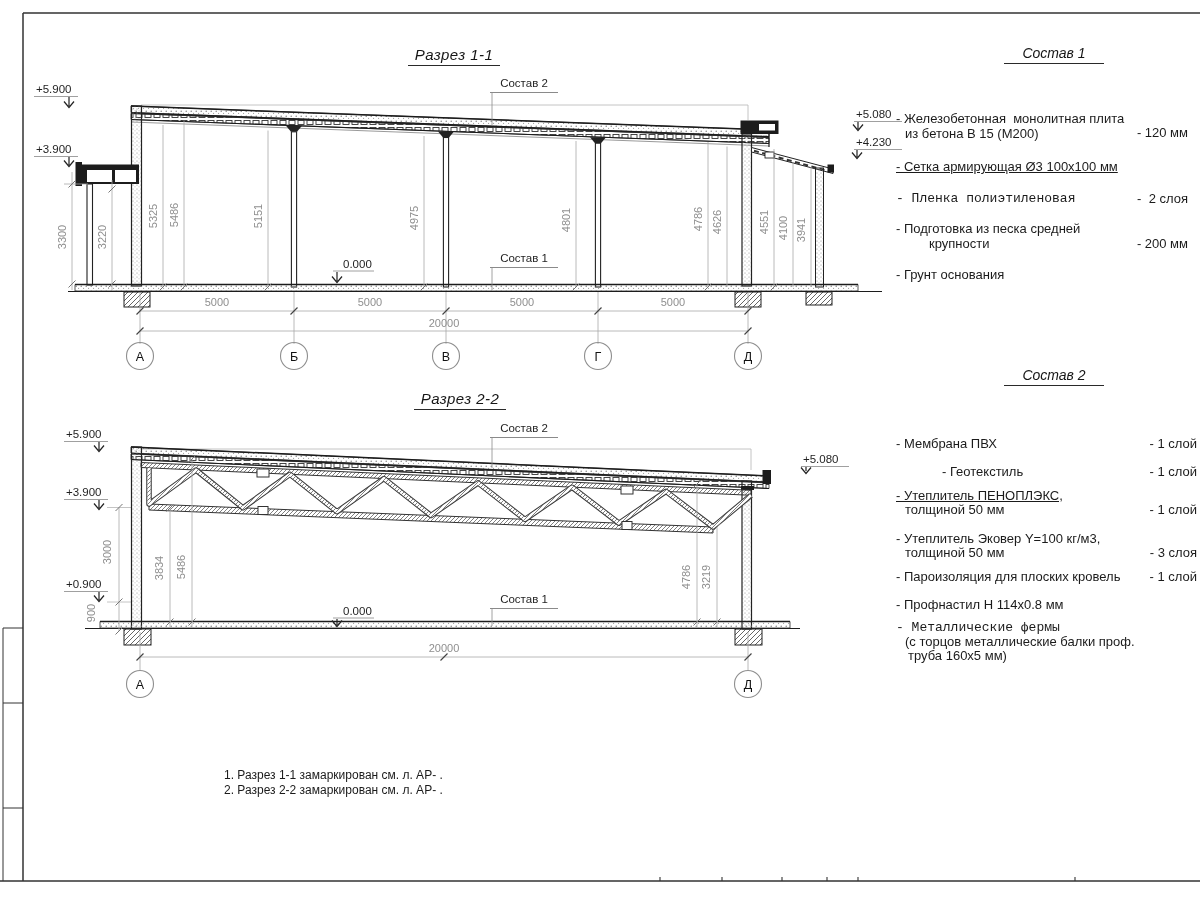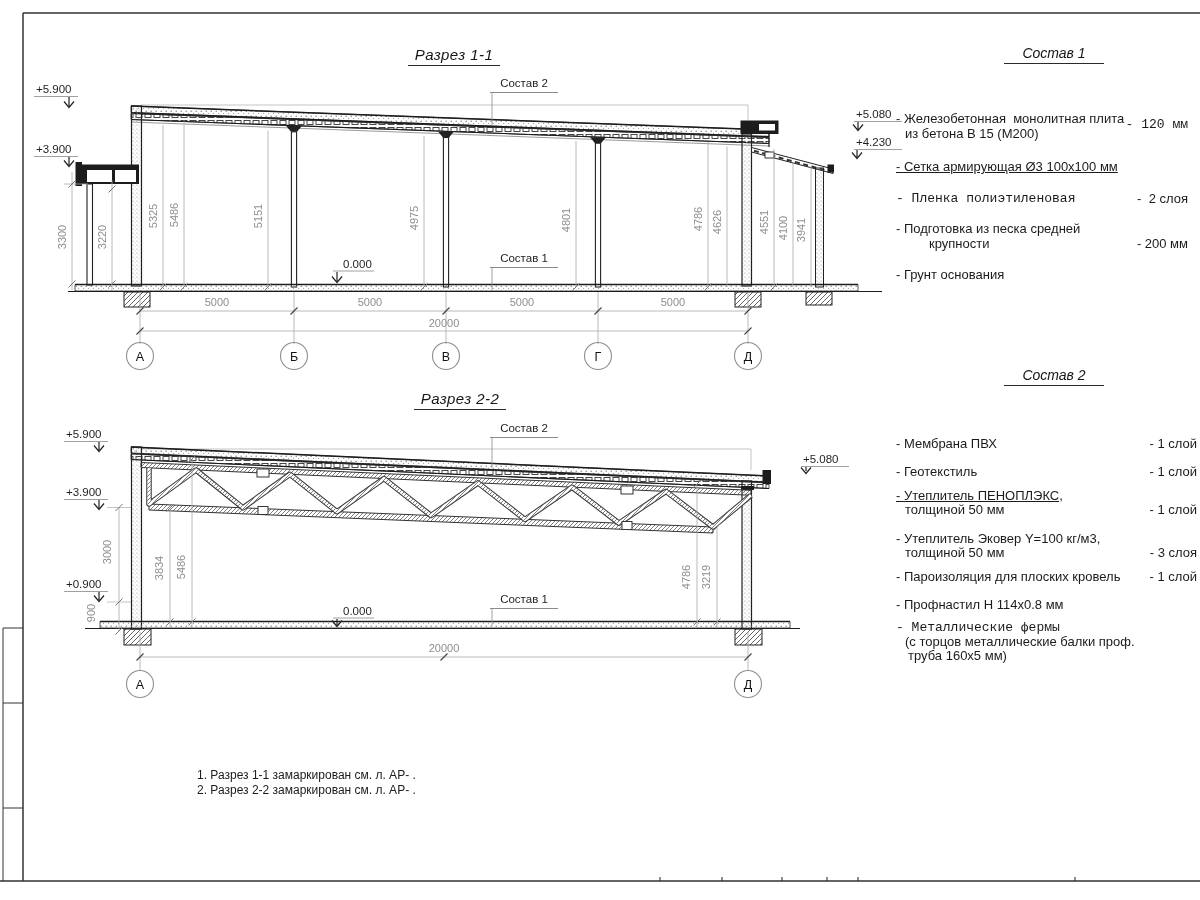--- a/index.html
+++ b/index.html
@@ -283,7 +283,7 @@
 <div class="list" style="left:896px;top:112px;height:175px;">
   <div class="li" style="top:0;">- Железобетонная  монолитная плита</div>
   <div class="li ind" style="top:15px;">из бетона В 15 (М200)</div>
-  <div class="lv" style="top:6px;right:8px;font-family:Liberation Mono, monospace;">- 120 мм</div>
+  <div class="lv" style="top:14px;right:8px;">- 120 мм</div>
   <div class="li" style="top:48px;text-decoration:underline;">- Сетка армирующая Ø3 100х100 мм</div>
   <div class="li" style="top:80px;font-family:Liberation Mono, monospace;">- Пленка полиэтиленовая</div>
   <div class="lv" style="top:80px;right:8px;">-  2 слоя</div>

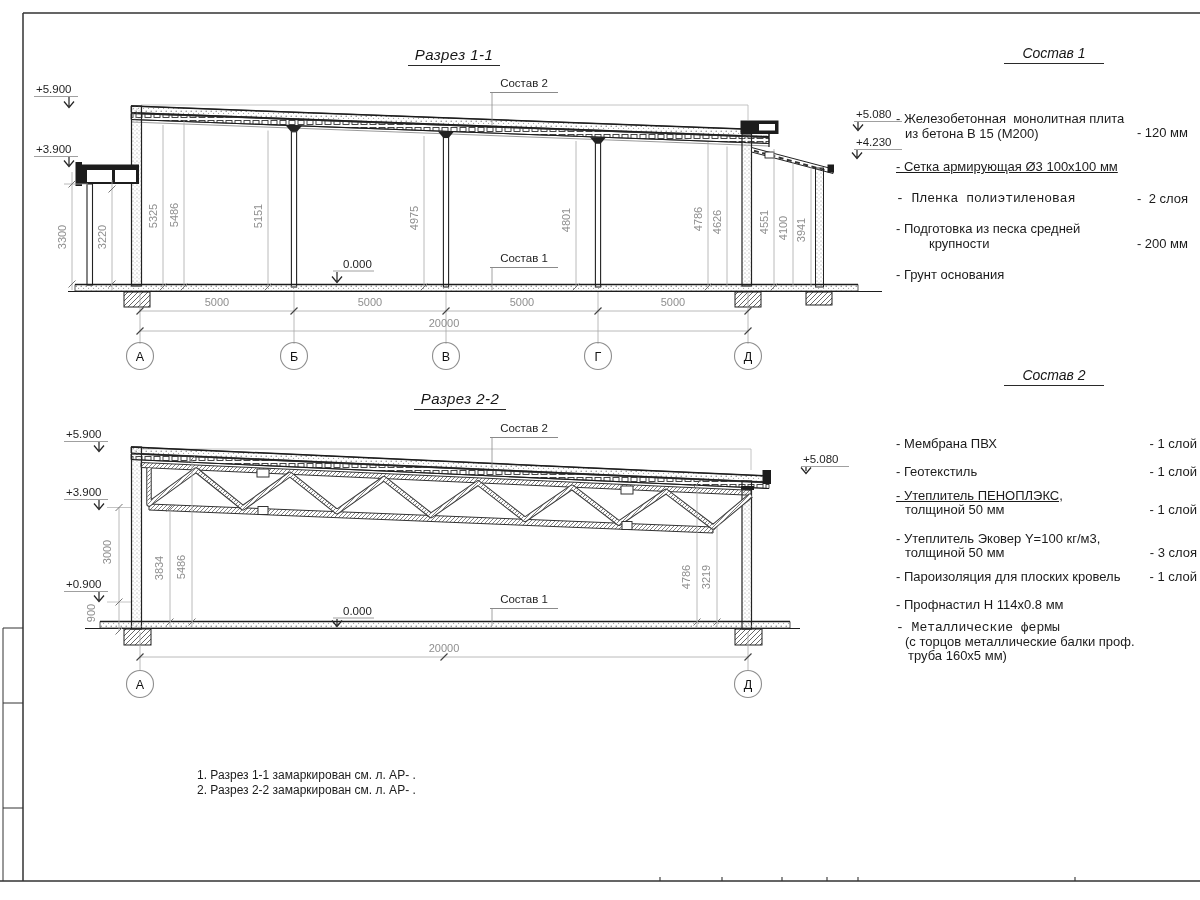--- a/index.html
+++ b/index.html
@@ -296,7 +296,7 @@
 <div class="list" style="left:896px;top:437px;width:301px;height:230px;">
   <div class="li" style="top:0;">- Мембрана ПВХ</div>
   <div class="lv" style="top:0;right:0;">- 1 слой</div>
-  <div class="li" style="top:28px;">- Геотекстиль</div>
+  <div class="li" style="top:28px;margin-left:46px;">- Геотекстиль</div>
   <div class="lv" style="top:28px;right:0;">- 1 слой</div>
   <div class="li" style="top:52px;text-decoration:underline;">- Утеплитель ПЕНОПЛЭКС,</div>
   <div class="li ind" style="top:66px;">толщиной 50 мм</div>

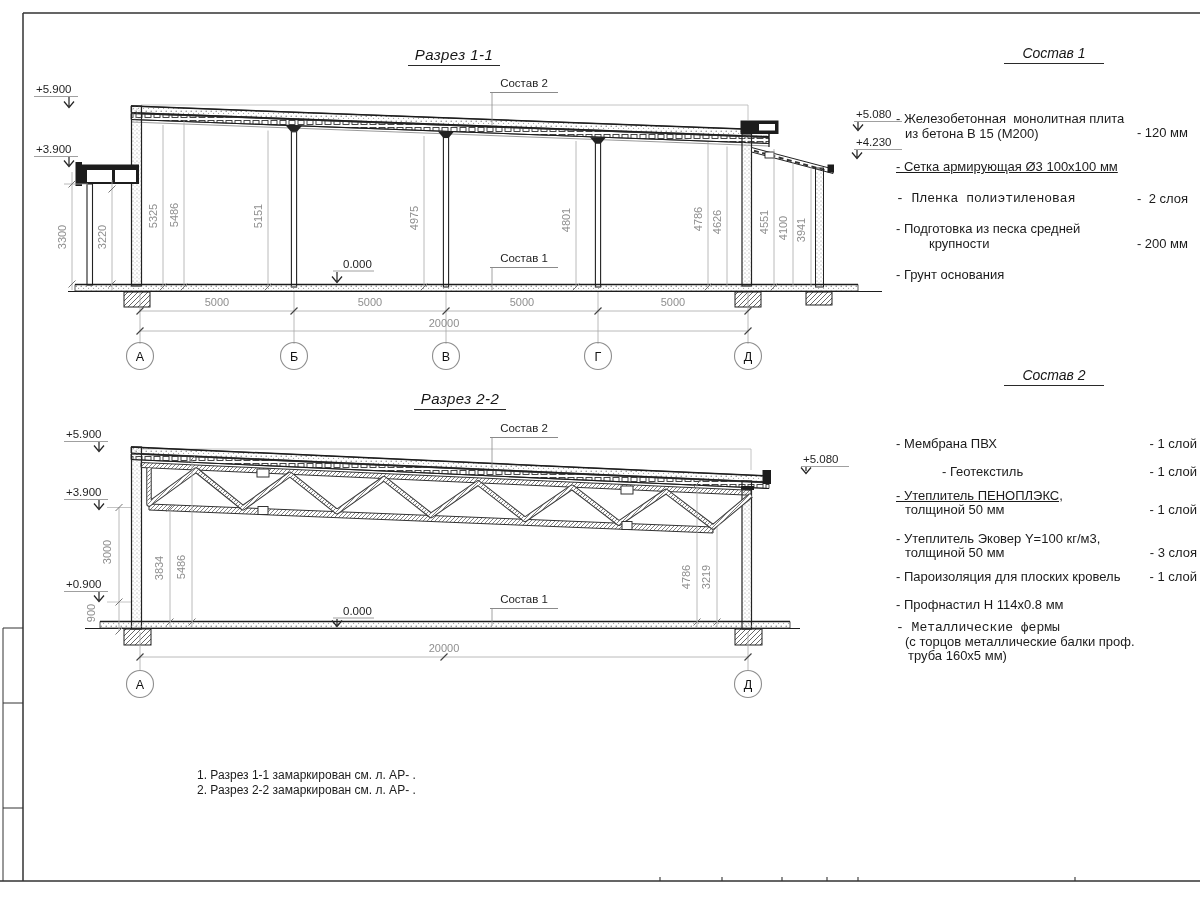--- a/index.html
+++ b/index.html
@@ -20,7 +20,7 @@
   .ind{left:9px;}
   .ind2{left:12px;}
   .lv{position:absolute;white-space:pre;line-height:13px;}
-  .note{position:absolute;font-size:12px;color:#1b1b1b;white-space:pre;}
+  .note{position:absolute;font-size:12px;color:#1b1b1b;white-space:pre;margin-left:27px;}
   
   text{font-family:"Liberation Sans",sans-serif;}
   .dv{font-size:11px;fill:#8f8f8f;}

